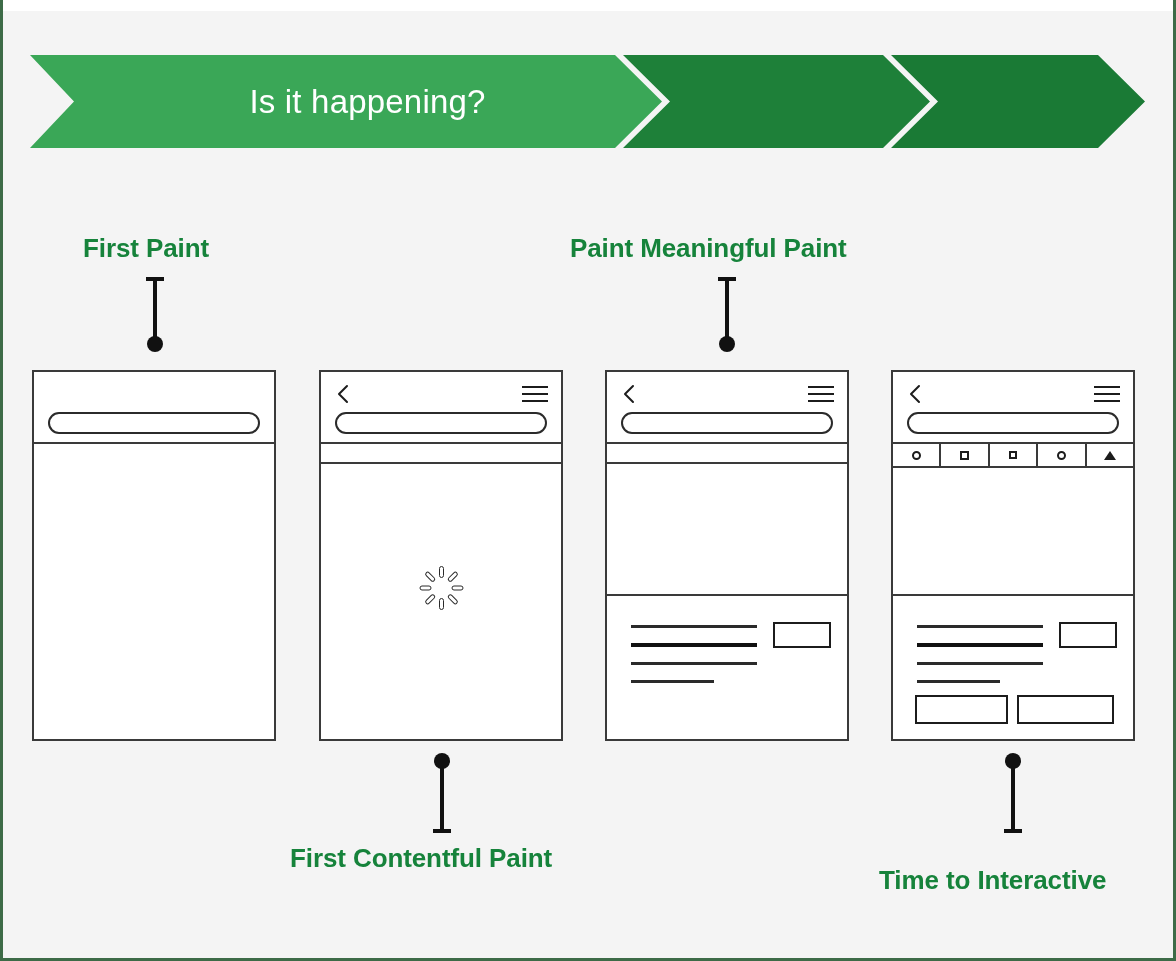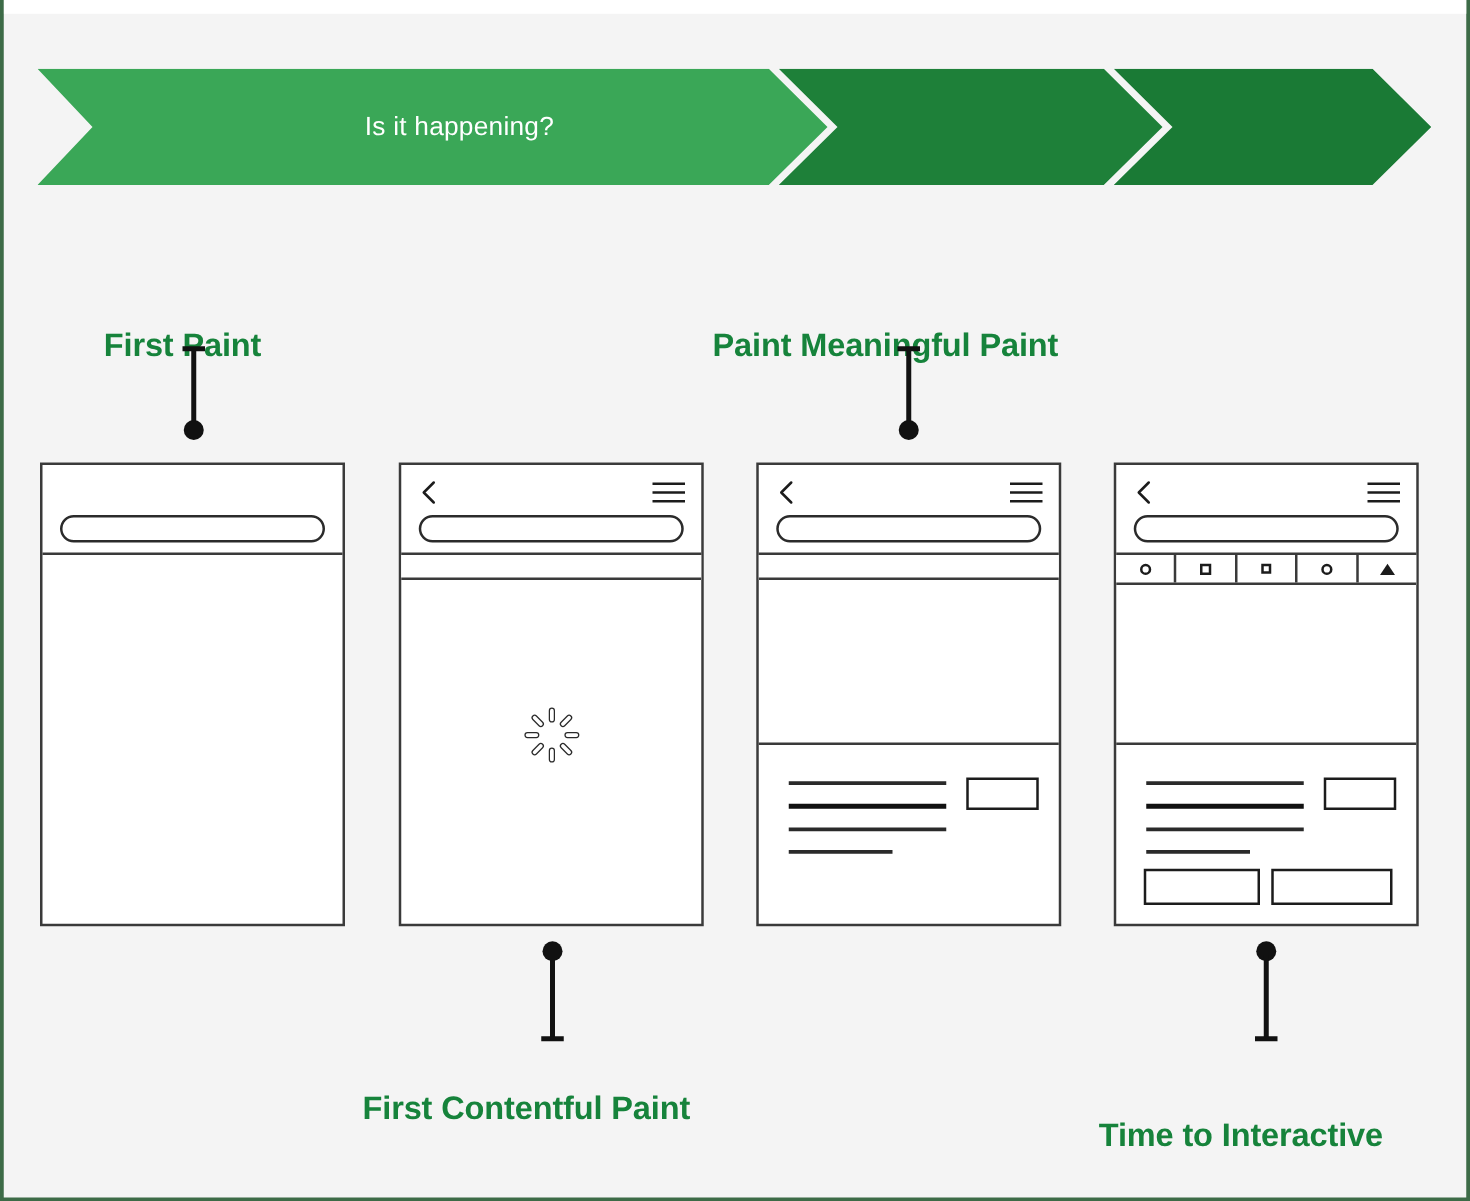--- a/index.html
+++ b/index.html
@@ -46,7 +46,7 @@
   .banner-label {
     position: absolute;
     color: #ffffff;
-    font-size: 21px;
+    font-size: 33px;
     font-weight: 400;
     letter-spacing: 0.2px;
     white-space: nowrap;

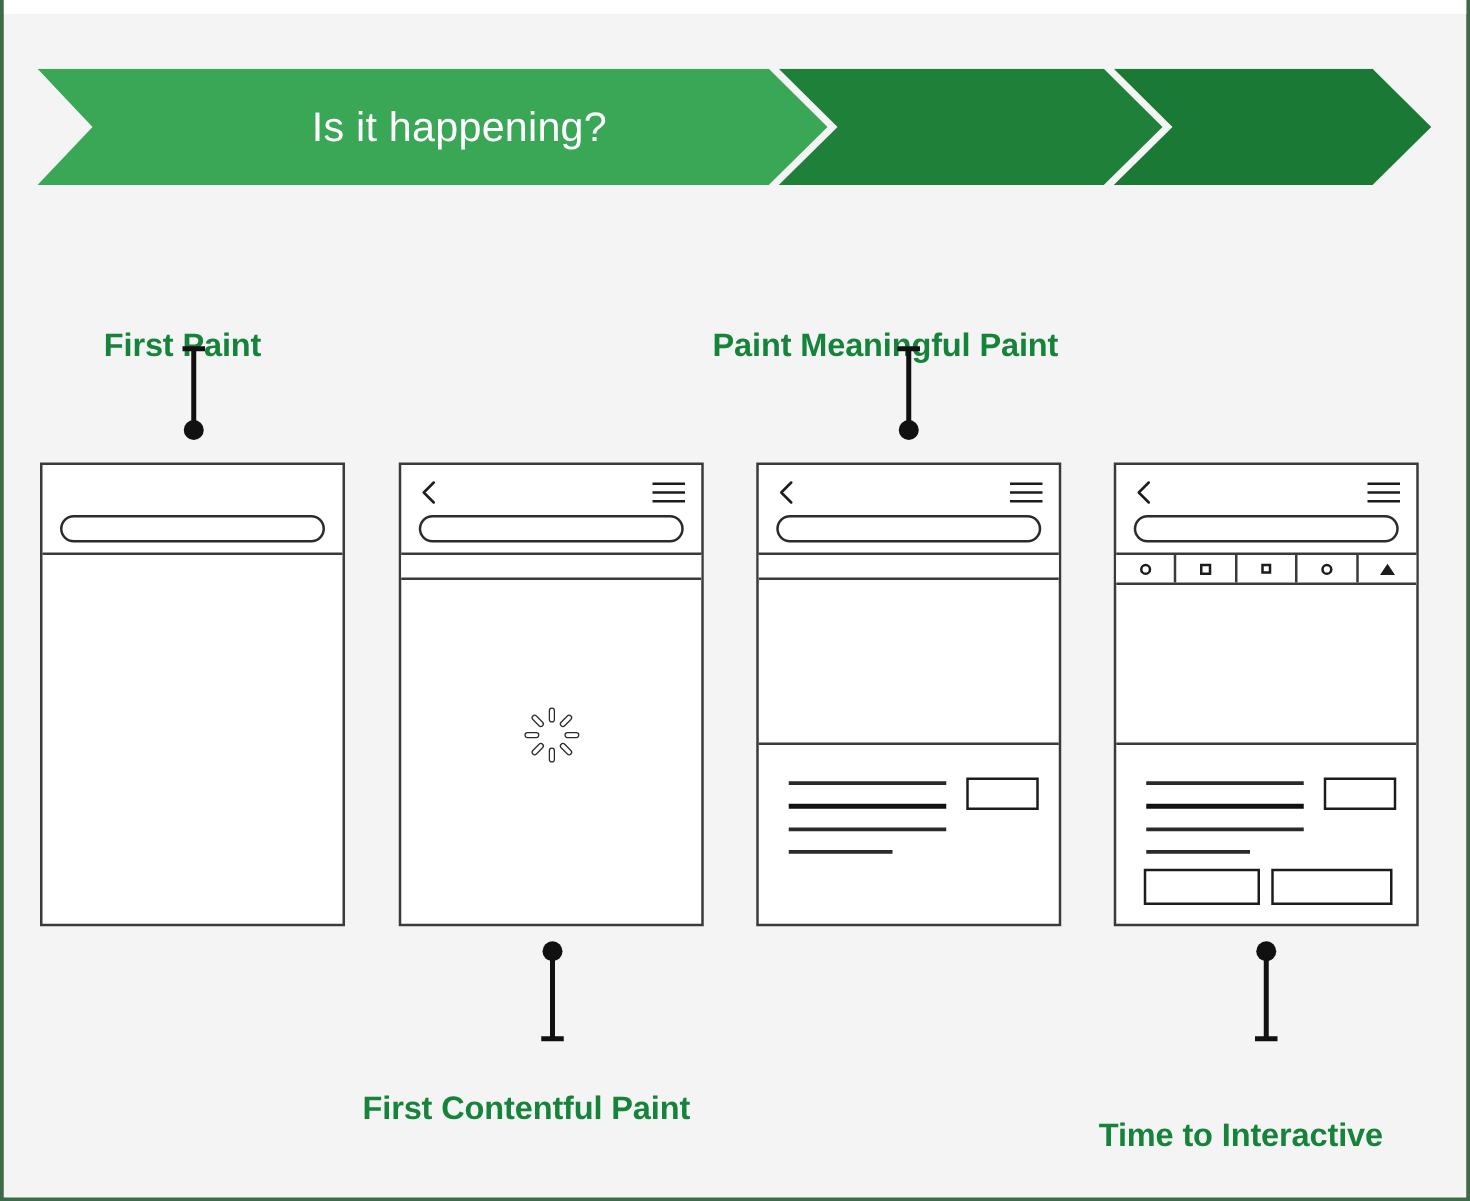--- a/index.html
+++ b/index.html
@@ -67,7 +67,6 @@
     font-weight: bold;
     white-space: nowrap;
     letter-spacing: -0.1px;
-    margin-top: 28px;
   }
   #label-fp  { left: 80px;  top: 233px; }
   #label-fmp { left: 567px; top: 233px; }

